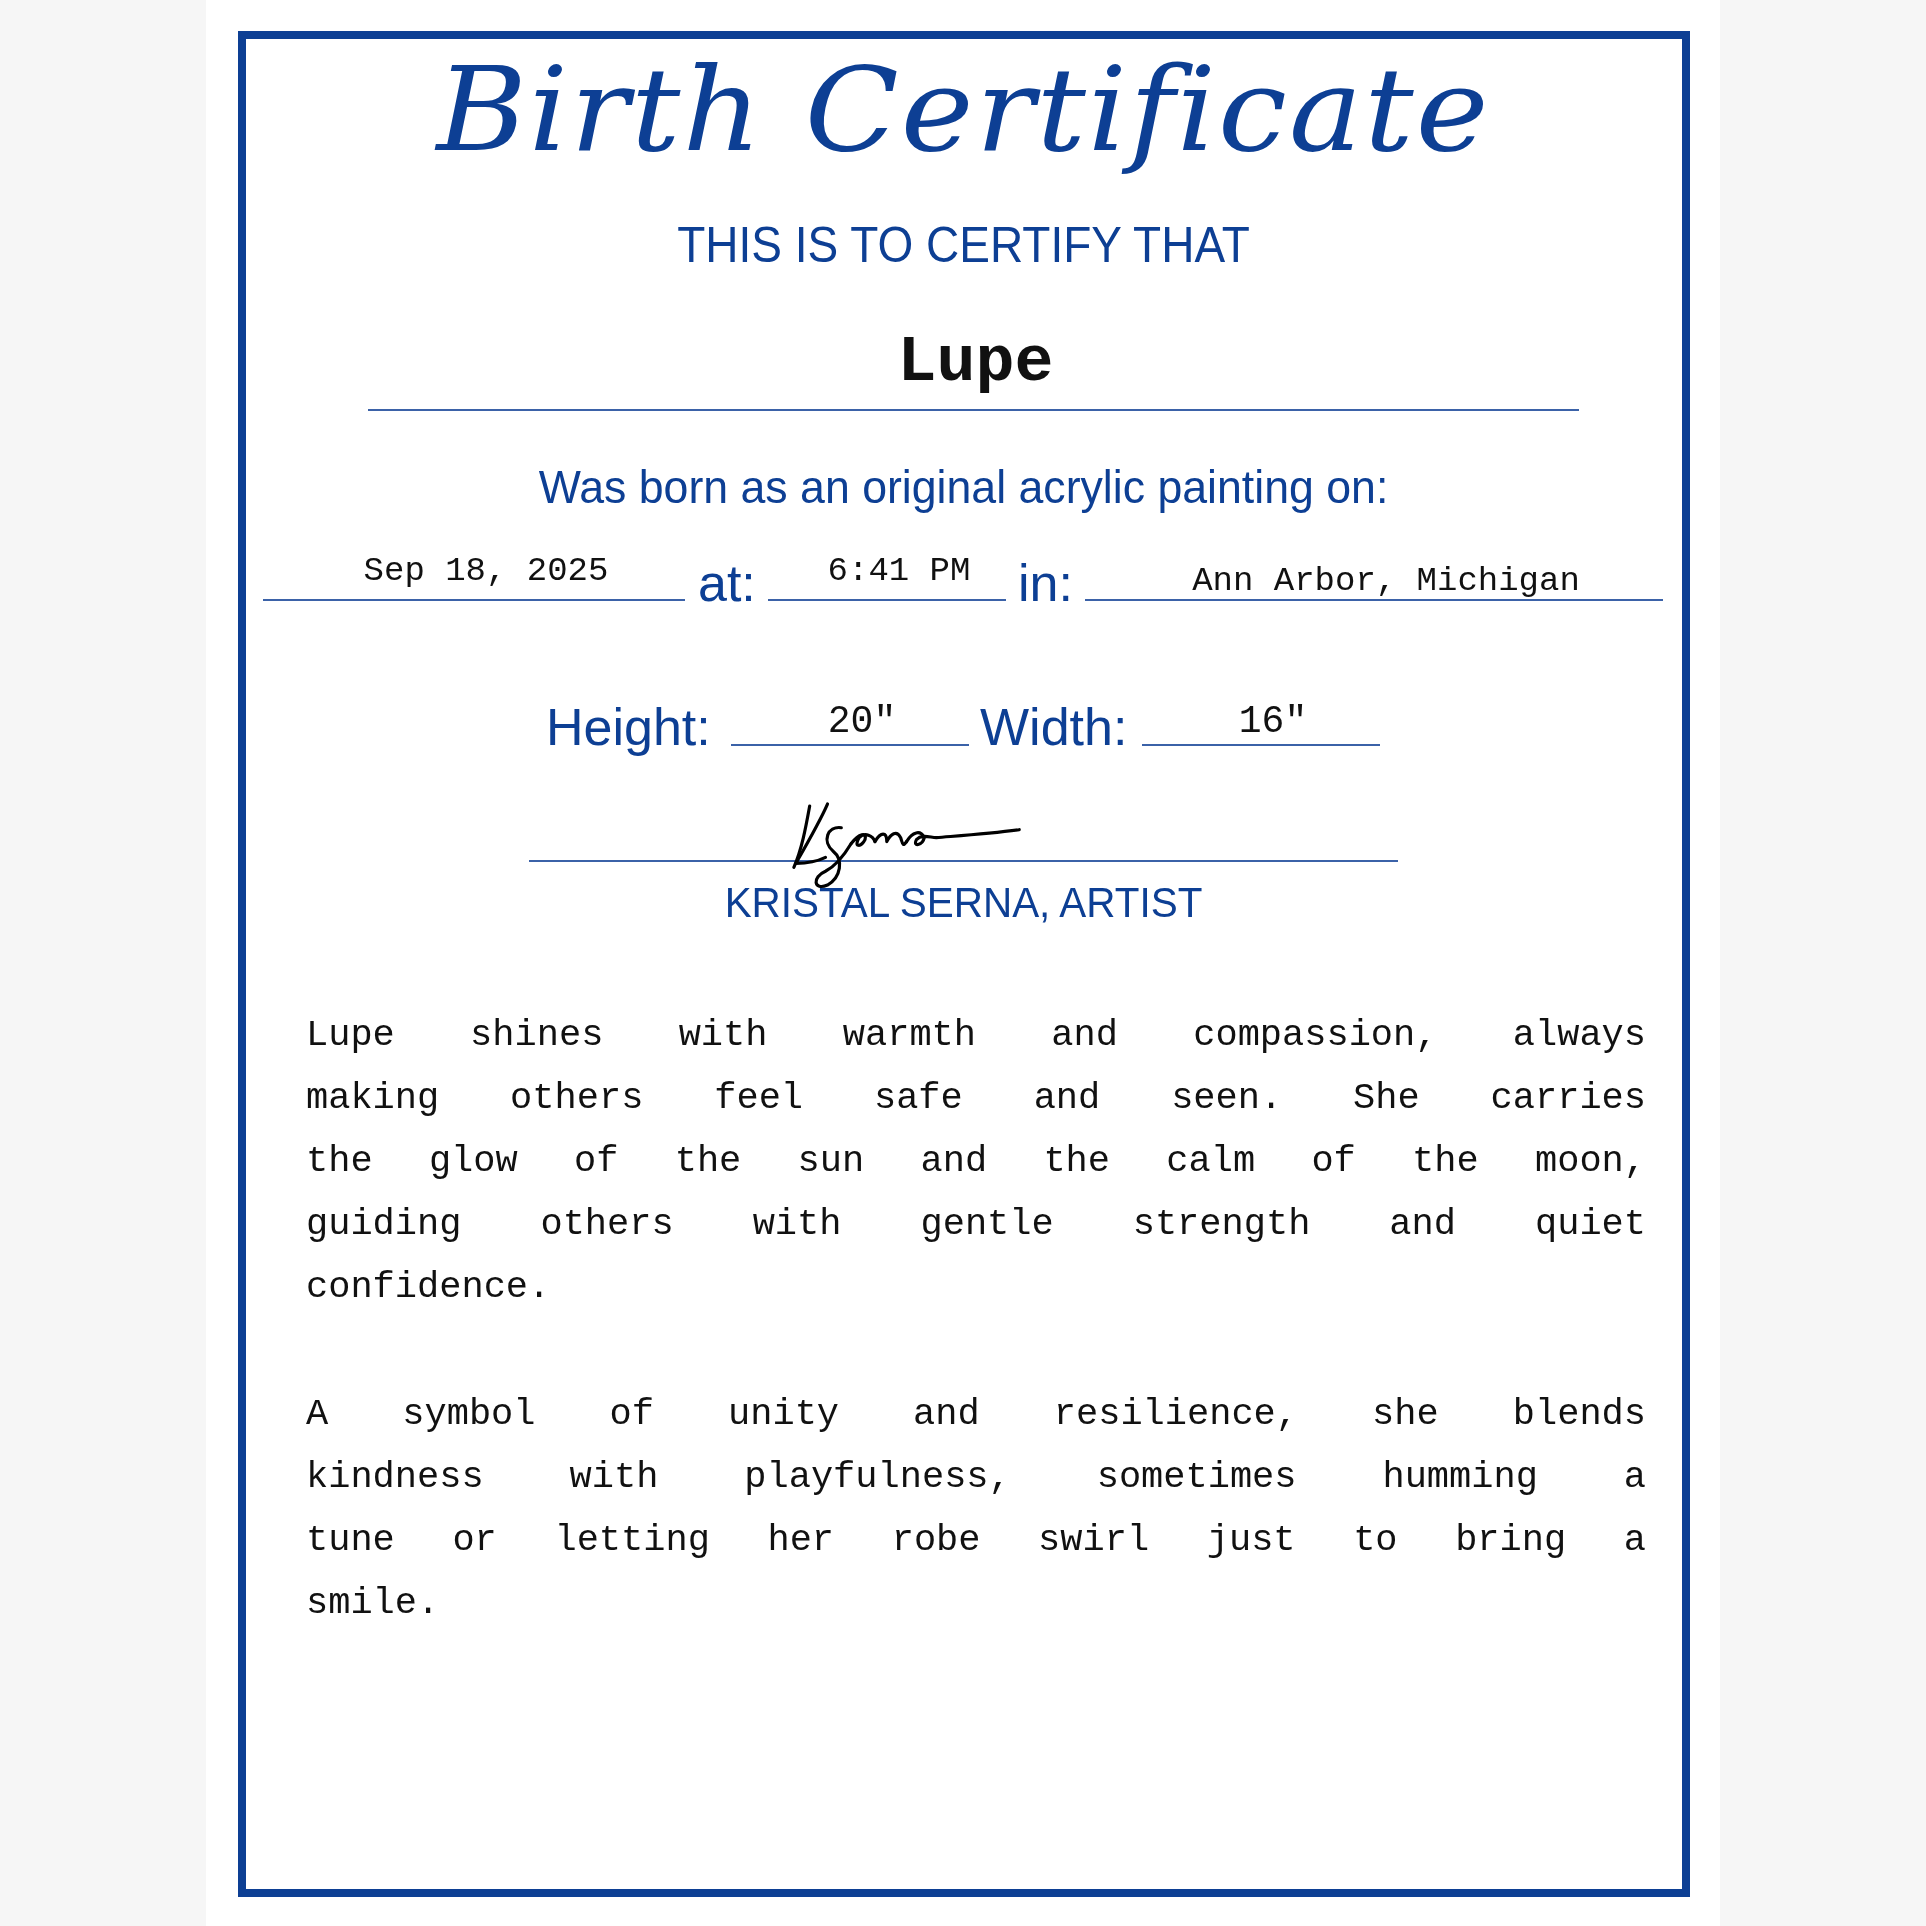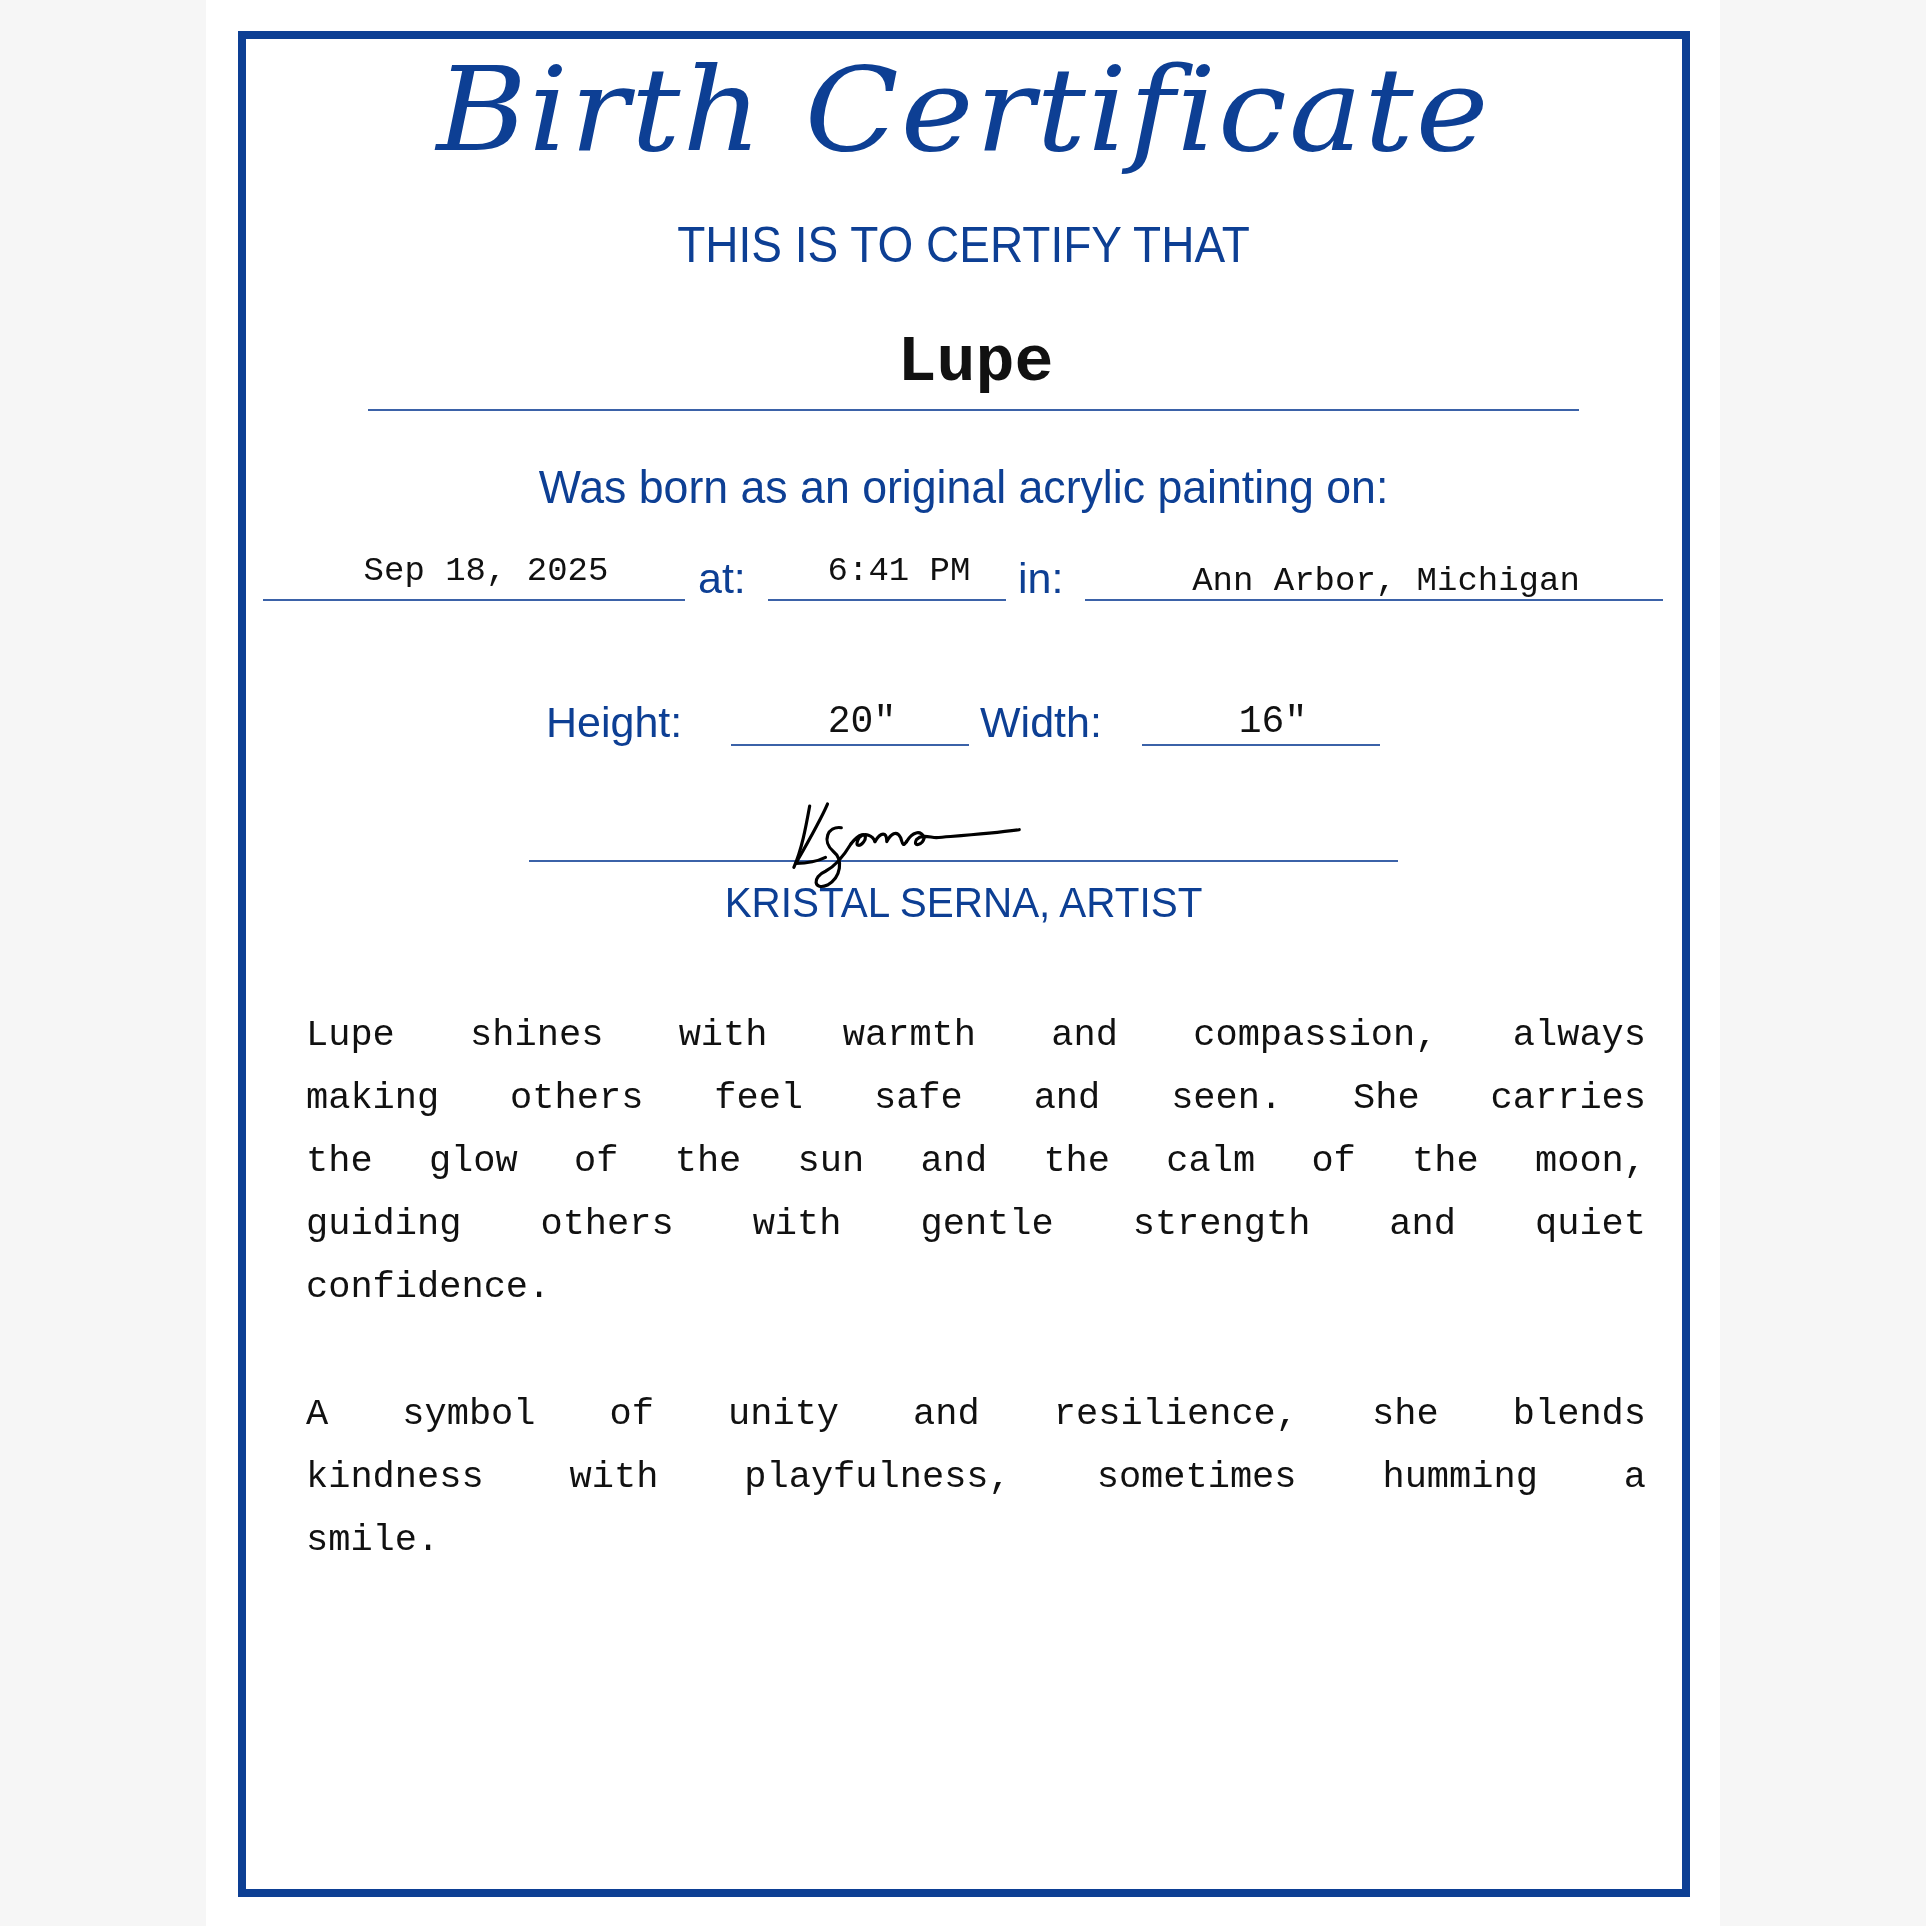--- a/index.html
+++ b/index.html
@@ -68,7 +68,7 @@
     }
     .field-label {
       position: absolute;
-      font-size: 43px;
+      font-size: 52px;
       line-height: 1;
     }
     .sig {

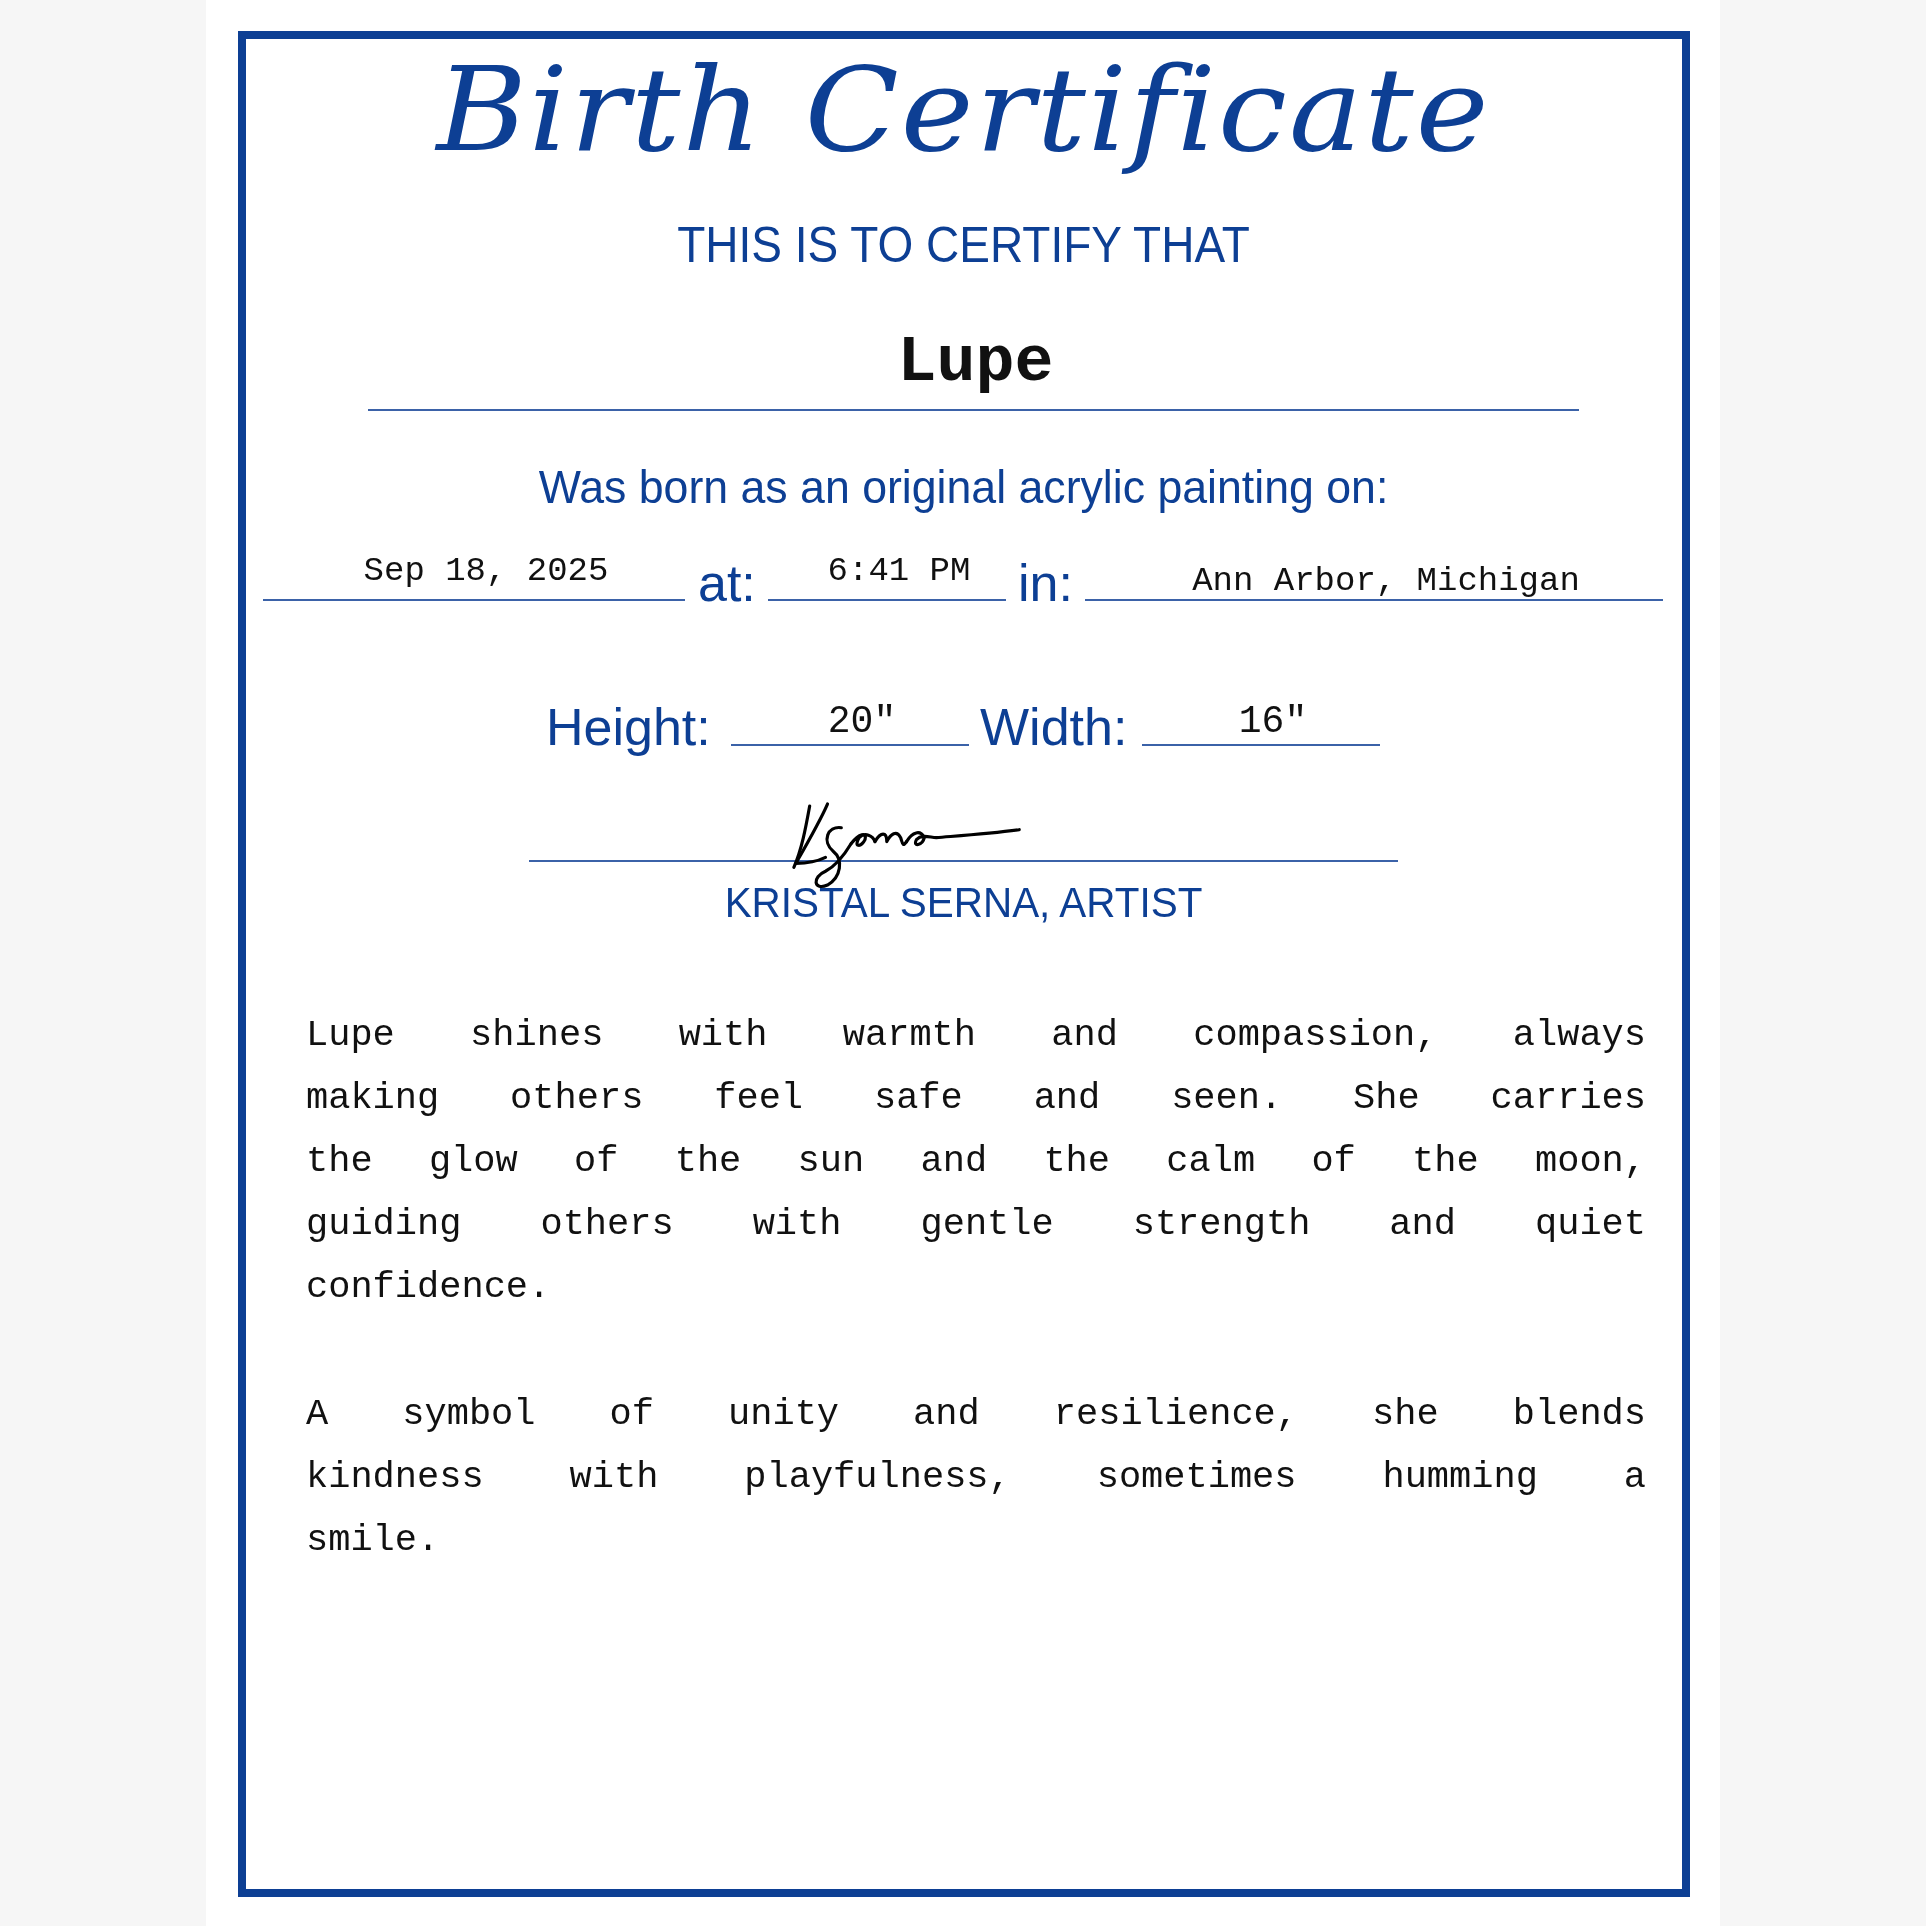--- a/index.html
+++ b/index.html
@@ -161,6 +161,7 @@
 <div class="para mono" style="top:1383px;">
   <span class="ln">A symbol of unity and resilience, she blends</span>
   <span class="ln">kindness with playfulness, sometimes humming a</span>
+  <span class="ln">tune or letting her robe swirl just to bring a</span>
   <span class="ln last">smile.</span>
 </div>
 

